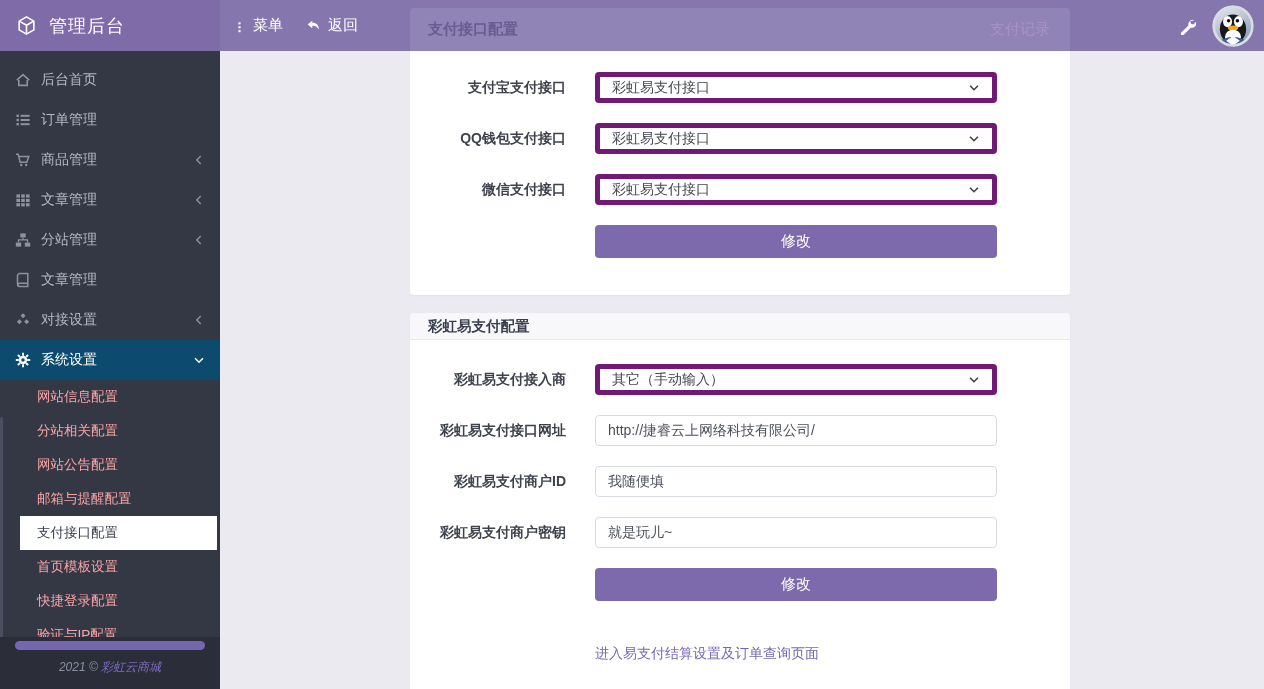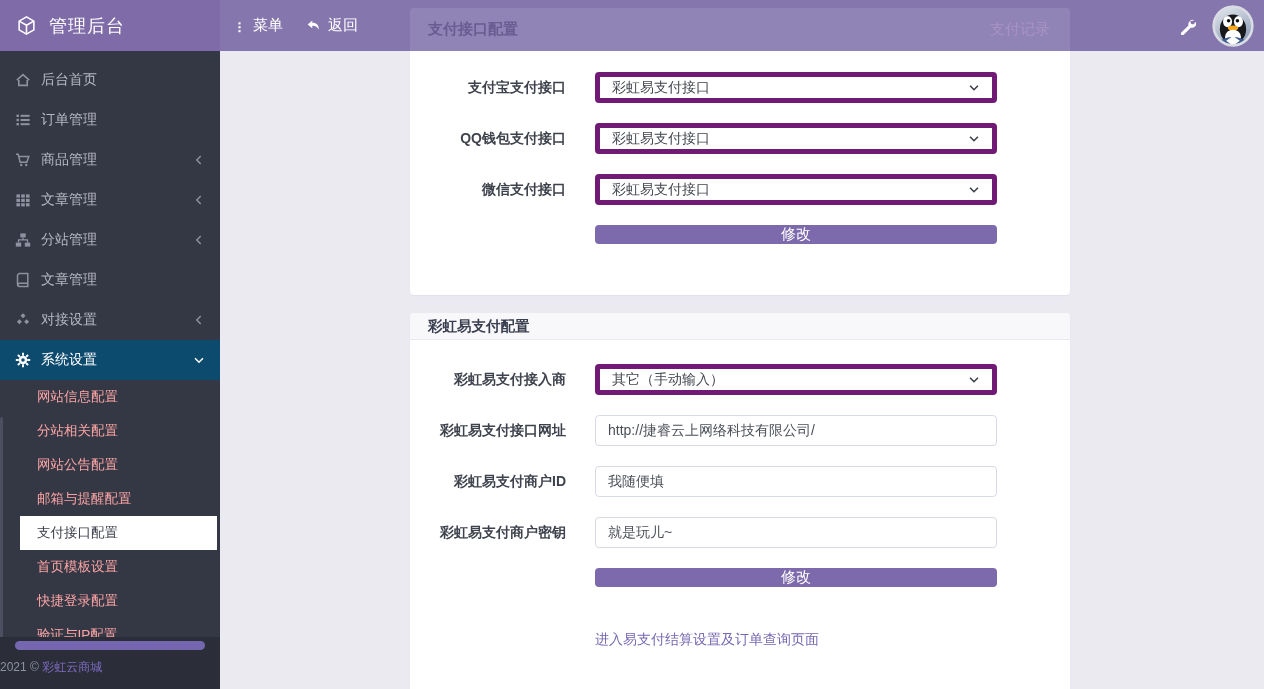--- a/index.html
+++ b/index.html
@@ -109,7 +109,7 @@
     font-family: "Liberation Sans", "DejaVu Sans", sans-serif;
   }
   .submit-btn {
-    display: block; margin-left: 185px; width: 402px; height: 19px;
+    display: block; margin-left: 185px; width: 402px; height: 33px;
     background: #7D6AAD; border: none; border-radius: 4px;
     color: #fff; font-size: 15px; cursor: pointer;
     font-family: "Liberation Sans", "DejaVu Sans", sans-serif;

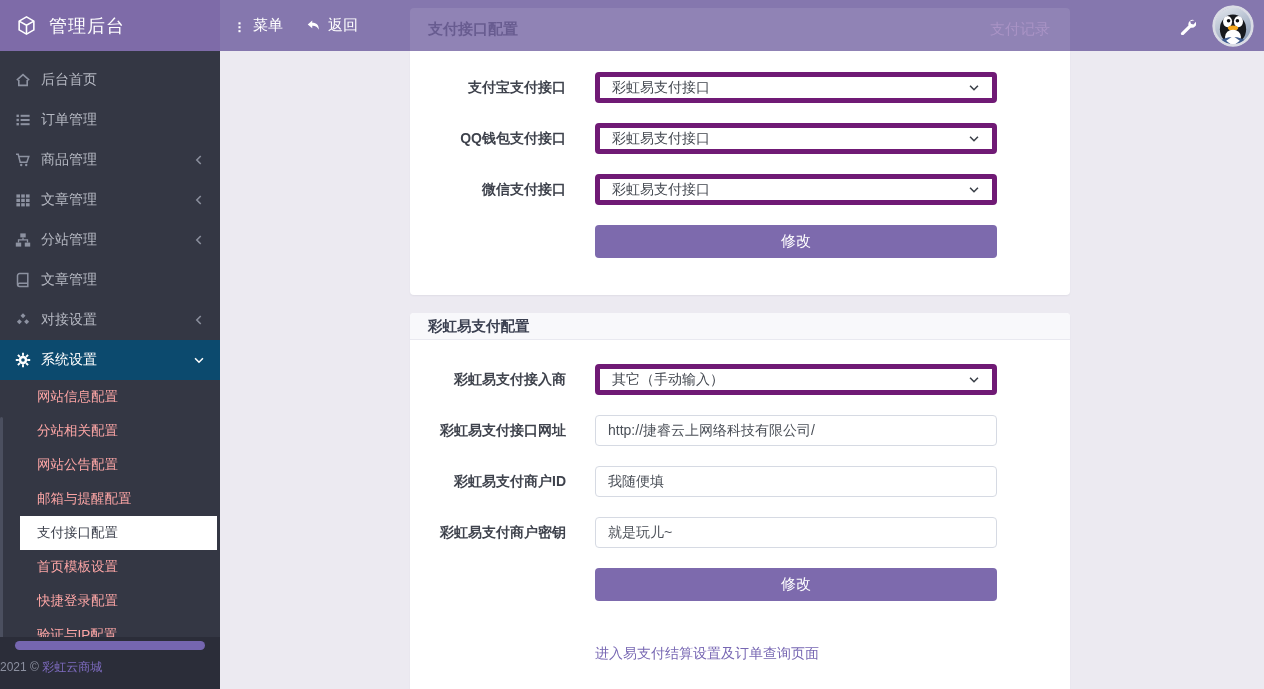--- a/index.html
+++ b/index.html
@@ -46,7 +46,7 @@
   }
   .sidebar-bottom {
     position: absolute; left: 0; bottom: 0; width: 220px; height: 52px;
-    background: #2B2D39; 
+    background: #2B2D39; text-align: center; font-style: italic;
   }
   .h-thumb {
     margin: 4px auto 0 auto; width: 190px; height: 9px;

